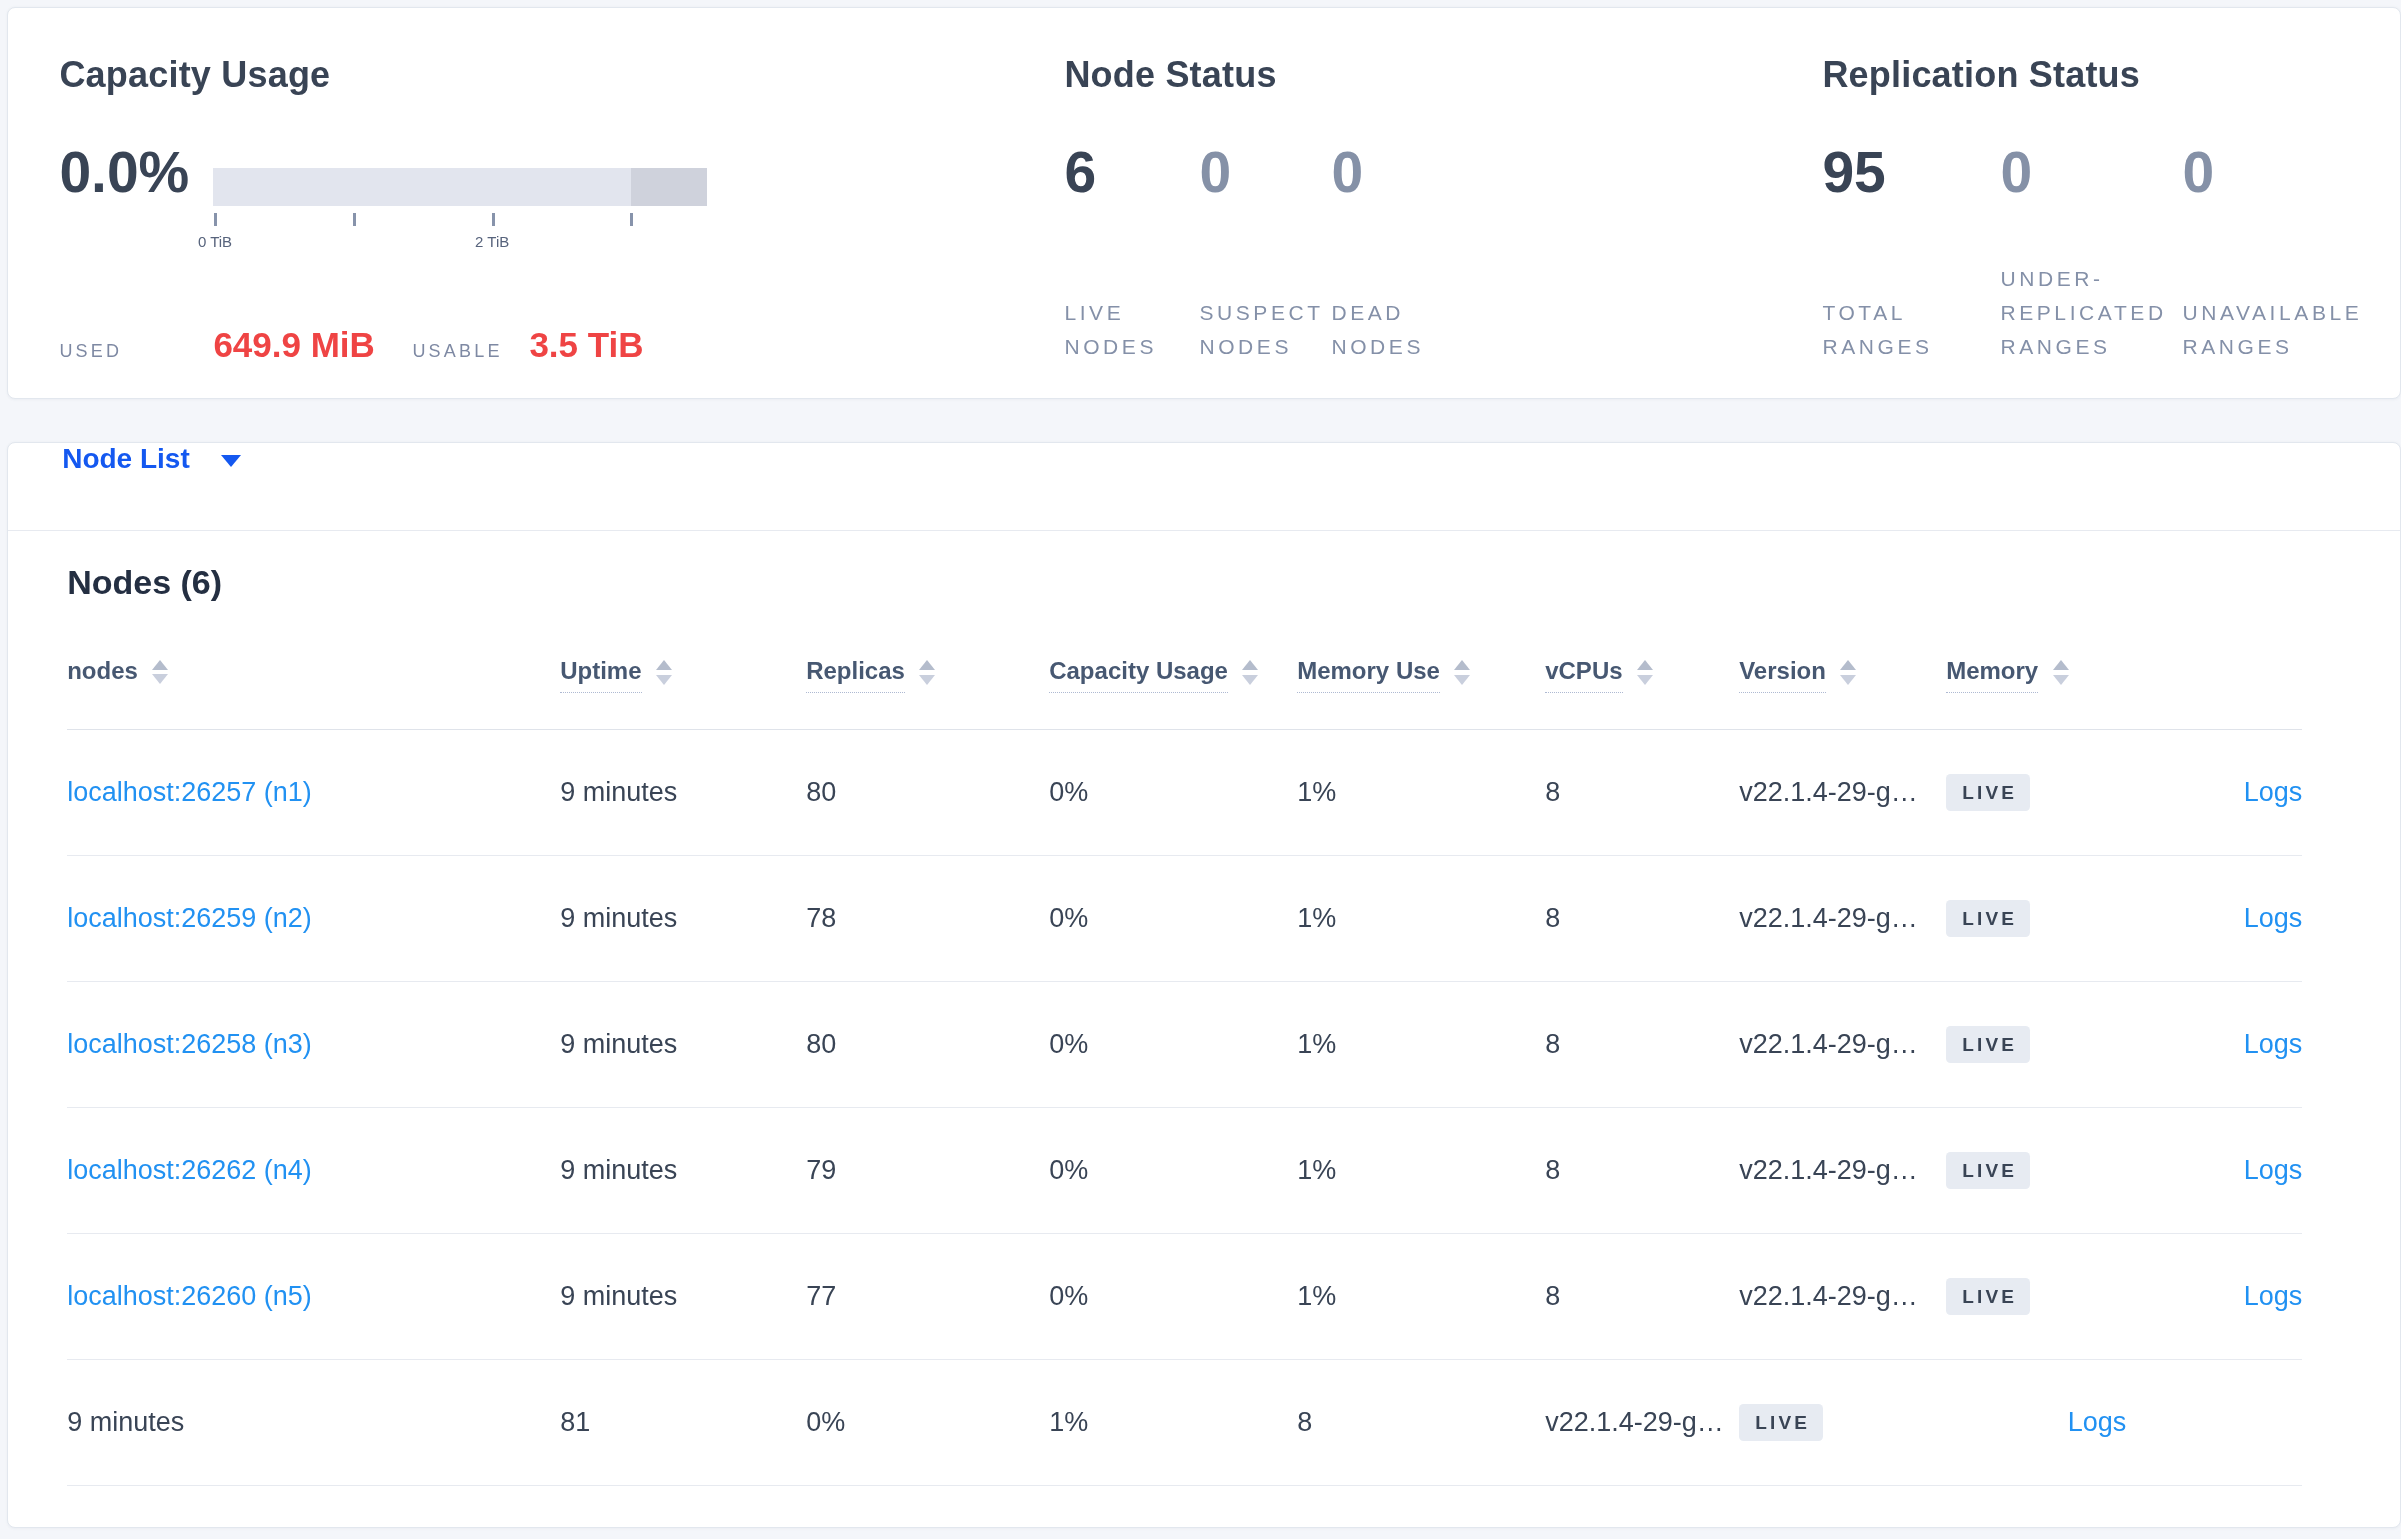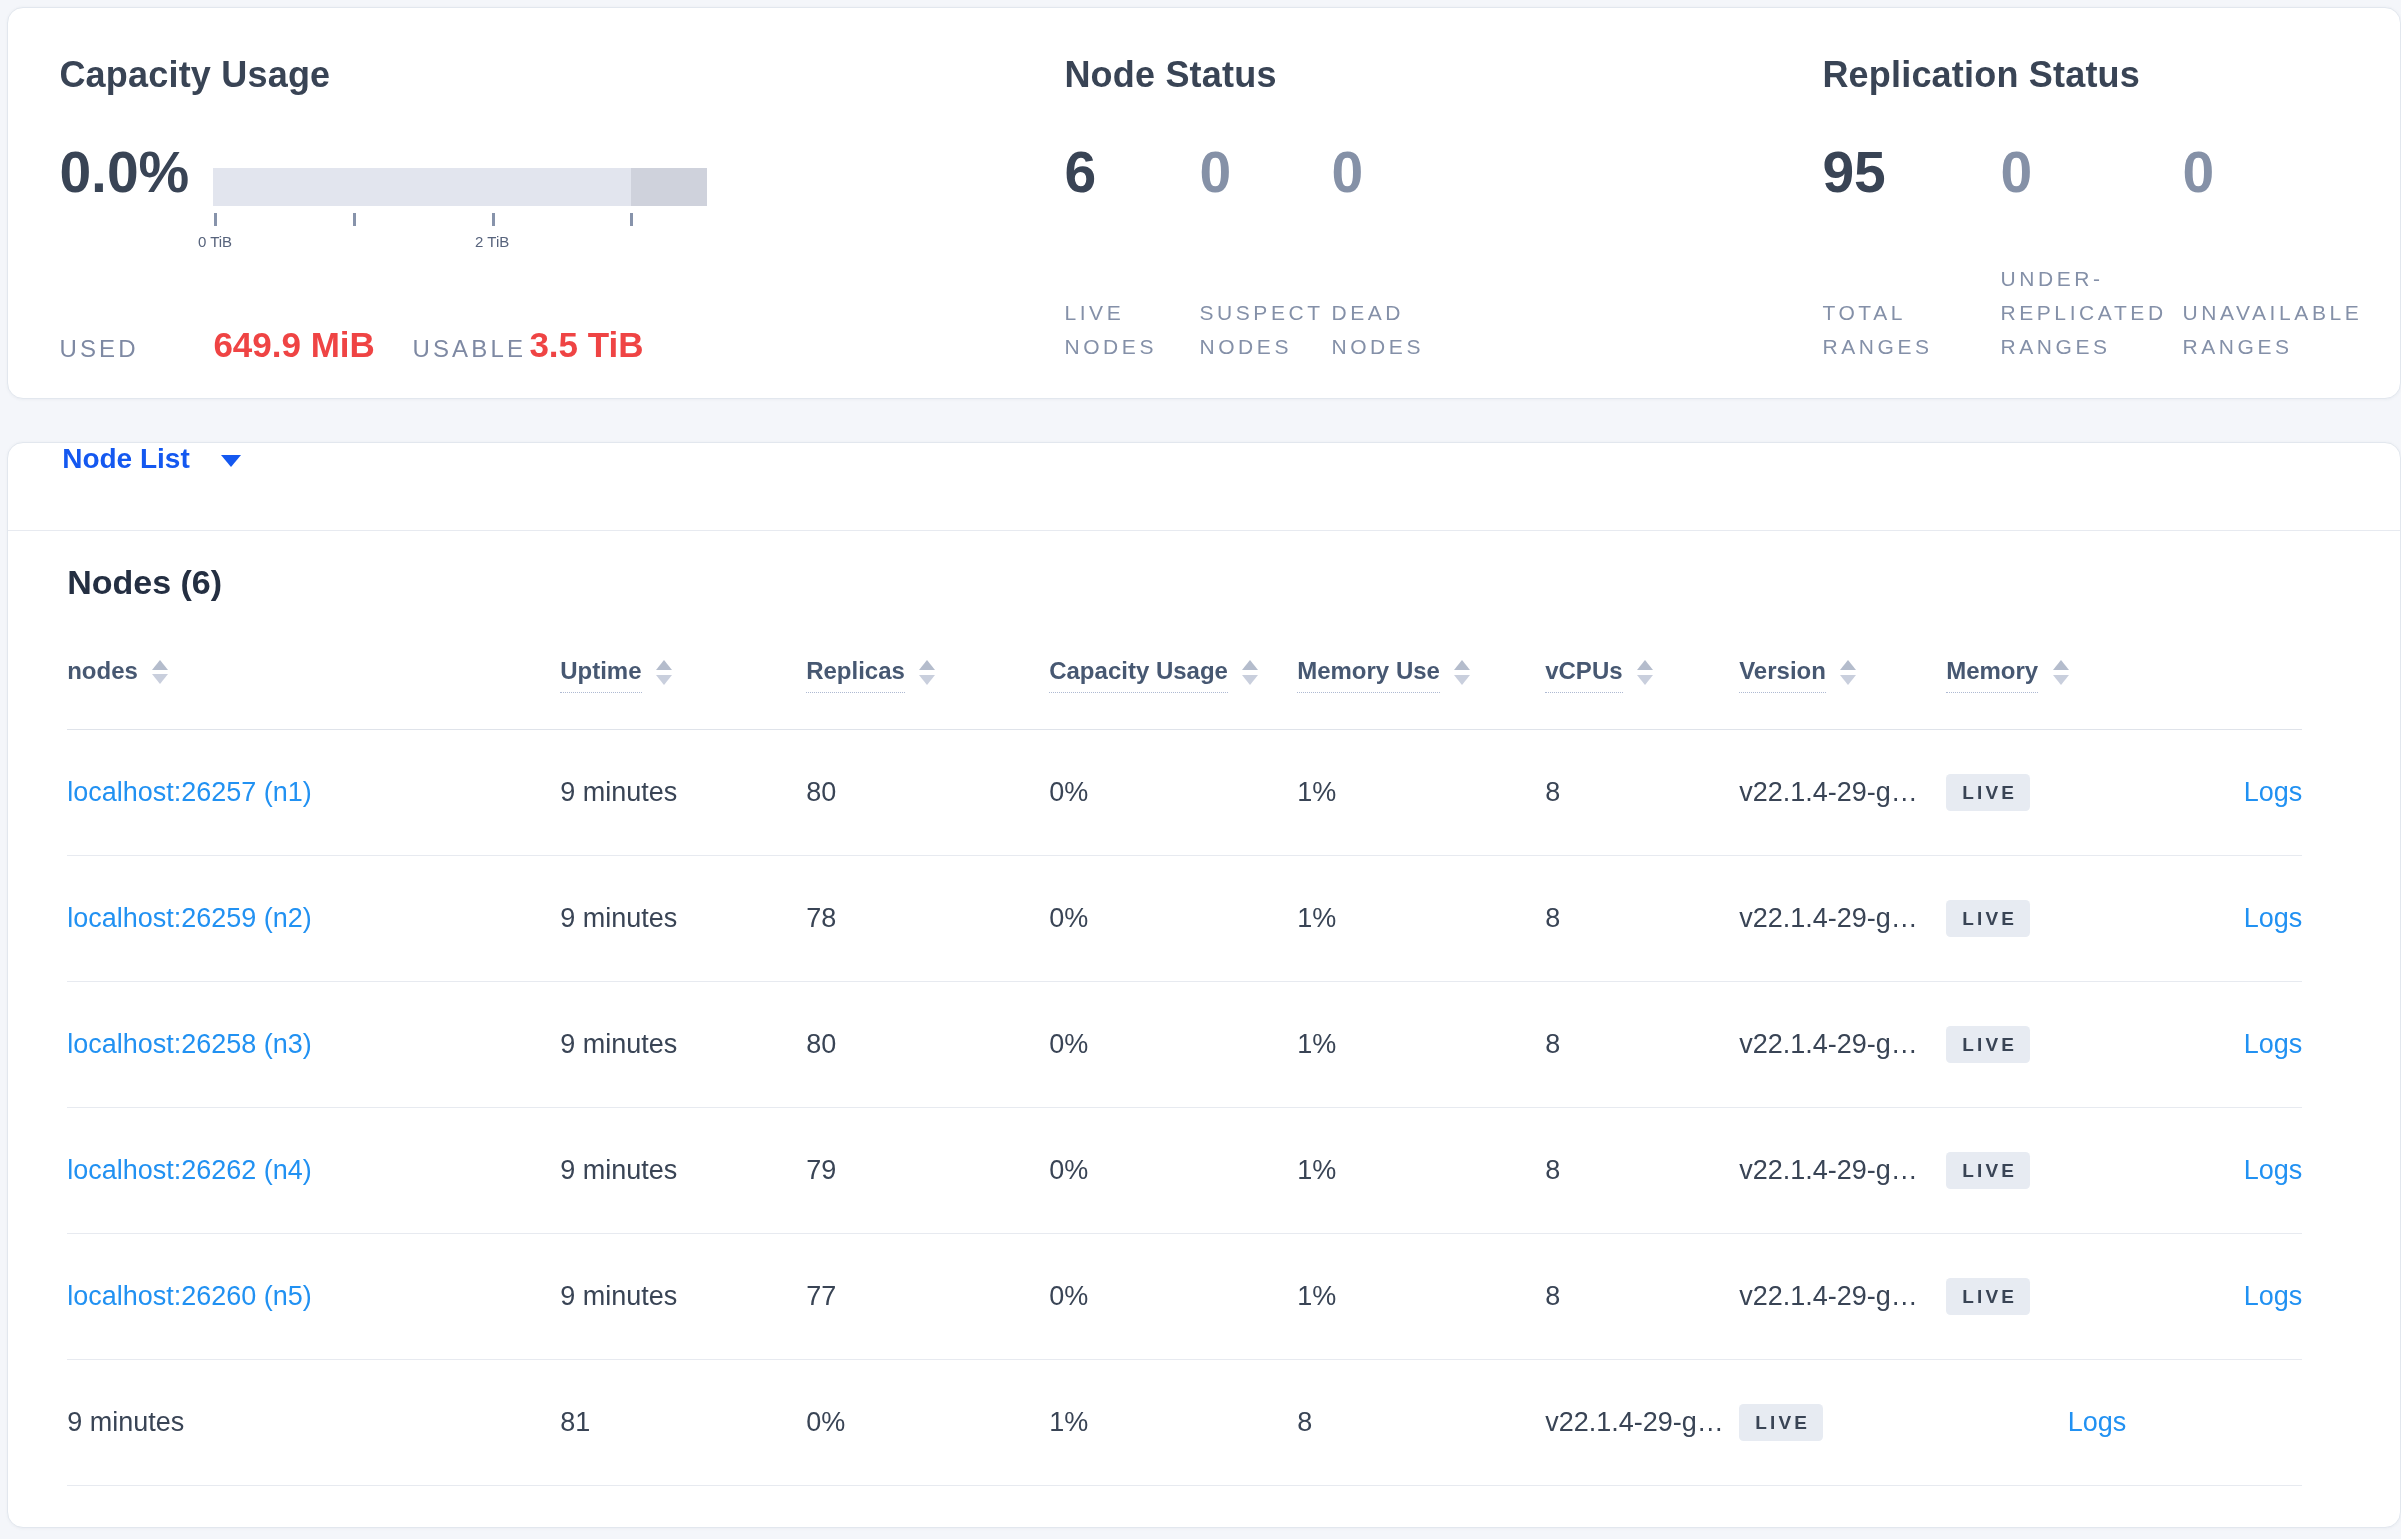--- a/index.html
+++ b/index.html
@@ -16,7 +16,7 @@
     position:absolute; left:7.2px; right:0;
     background:#ffffff;
     border:0.9px solid #e2e7ee;
-    border-radius:16px;
+    border-radius:8px;
     box-shadow:0 0.9px 2.7px rgba(60,70,90,0.05);
   }
   .card-summary { top:7.2px; height:392px; }

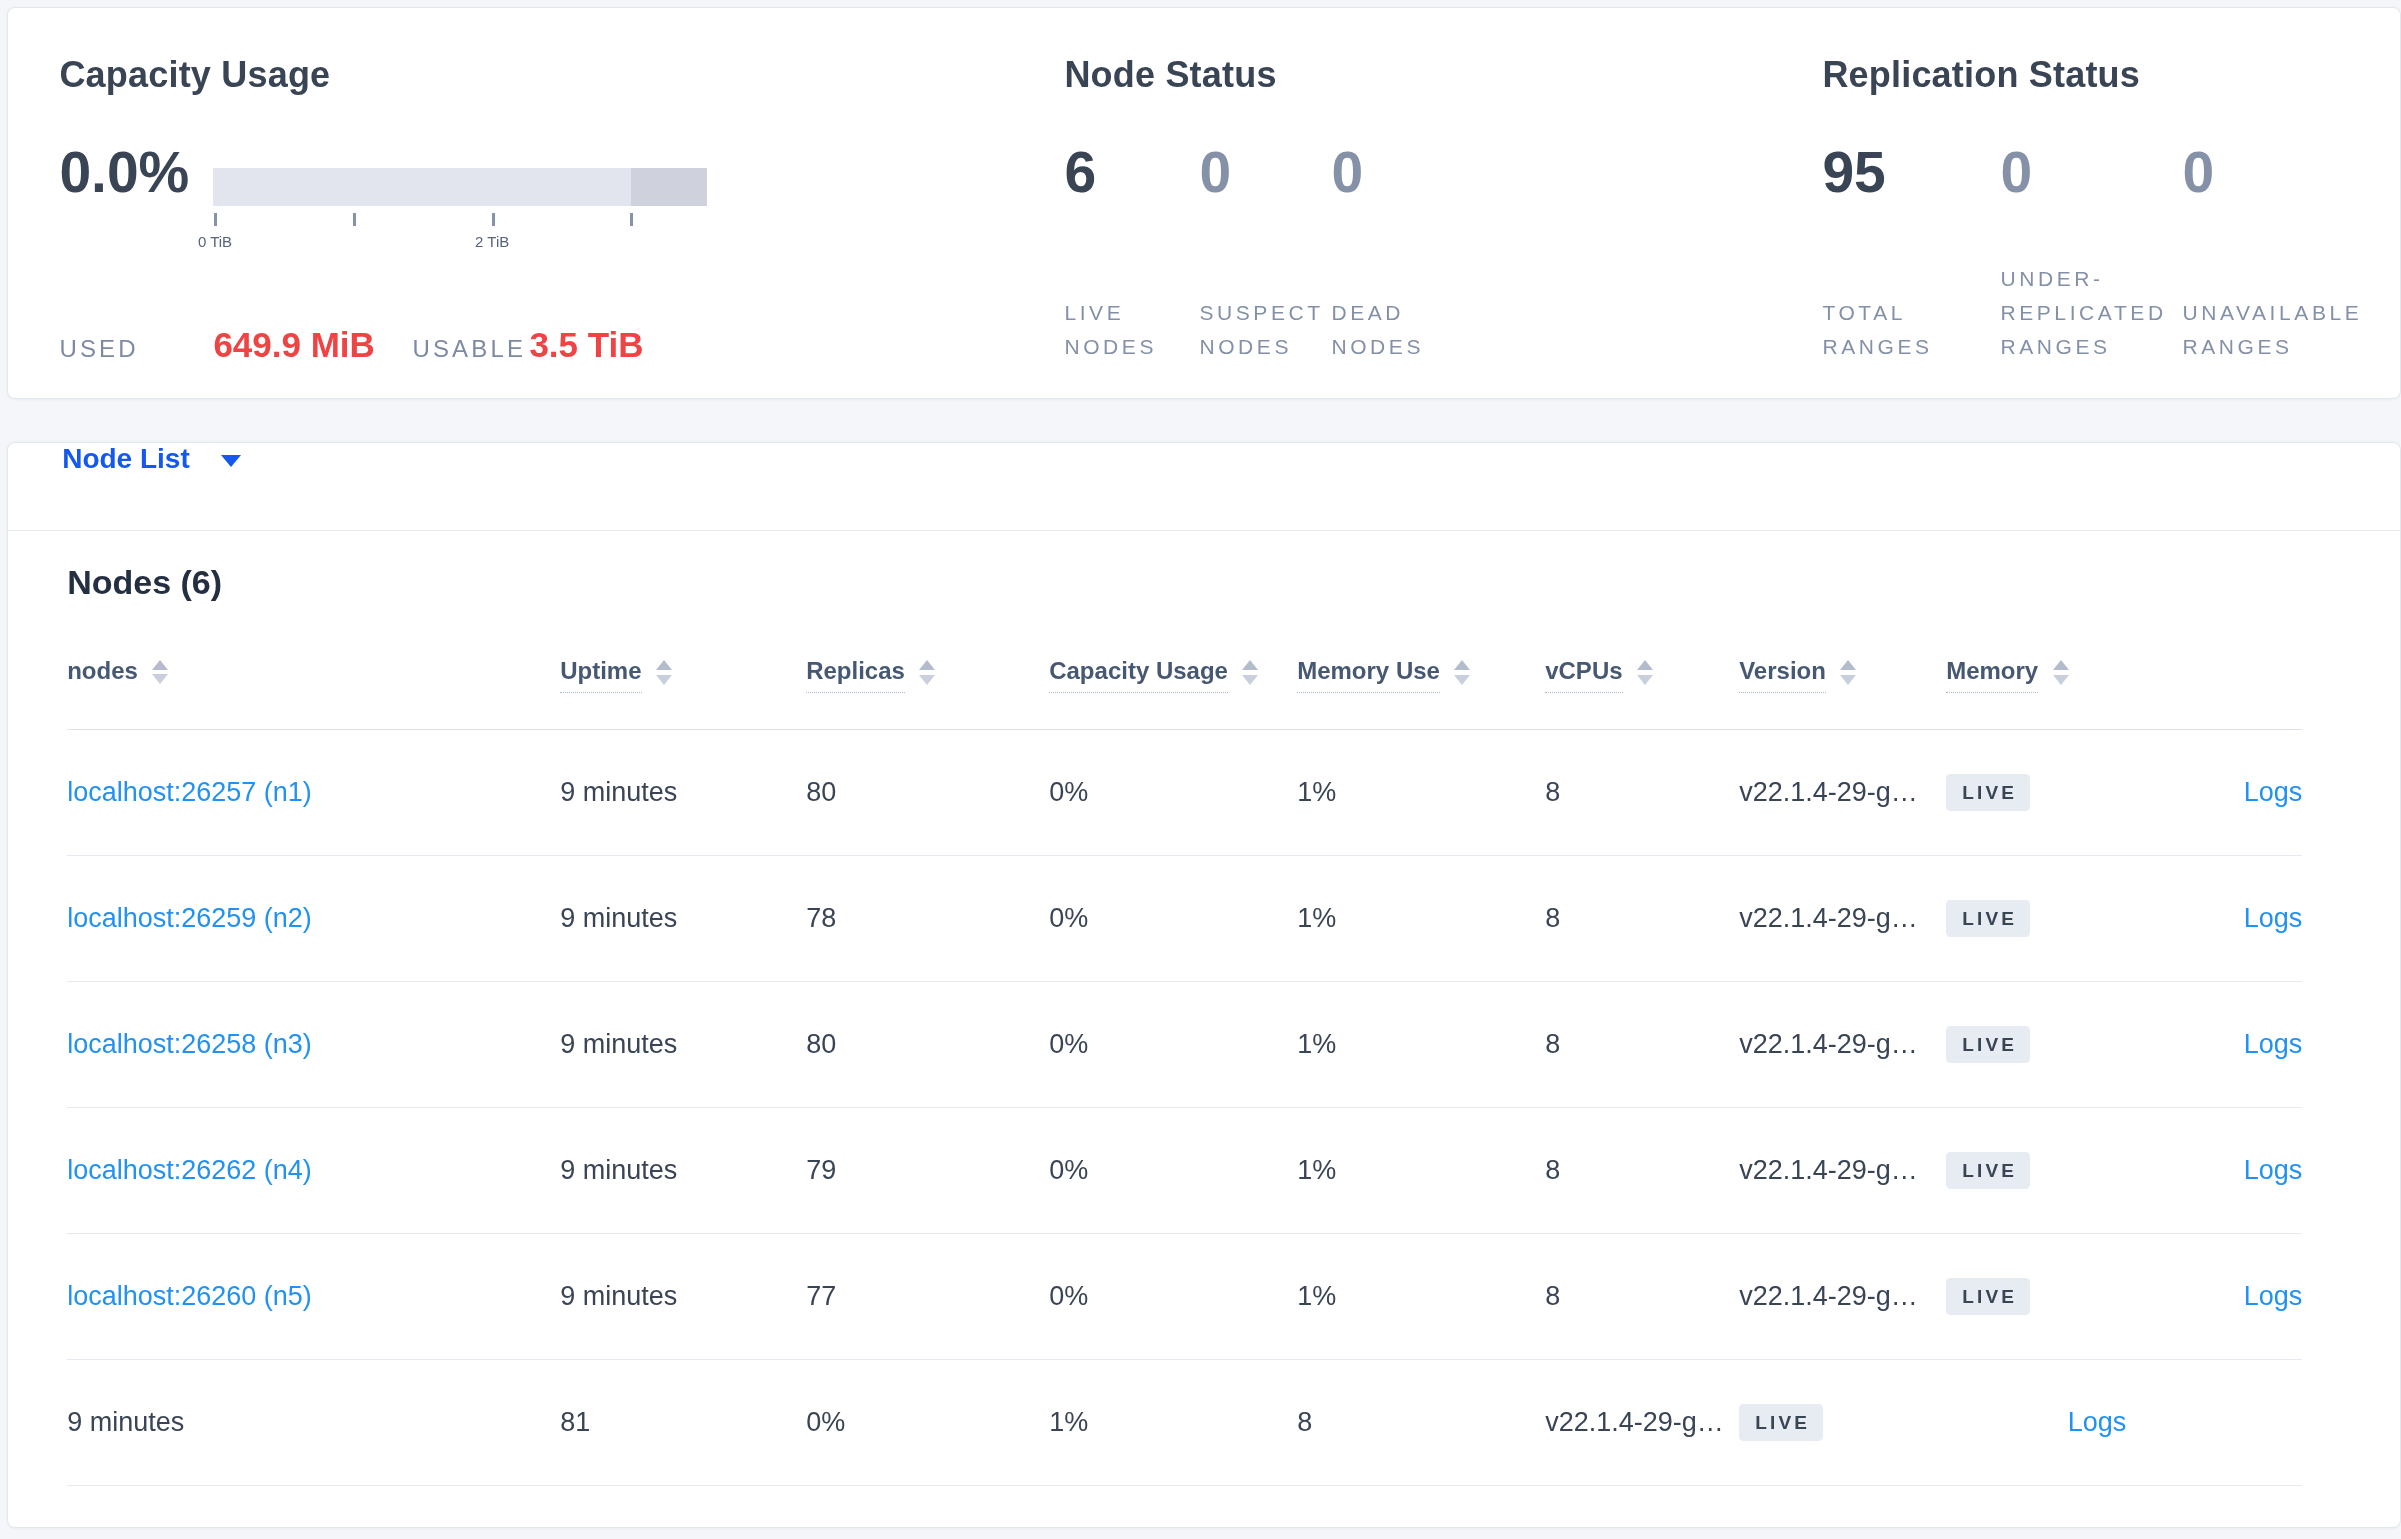--- a/index.html
+++ b/index.html
@@ -54,7 +54,7 @@
     display:flex; align-items:baseline;
   }
   .stat-label {
-    font-size:24px; letter-spacing:3.2px; color:#7e89a3; white-space:nowrap;
+    font-size:18px; letter-spacing:3.2px; color:#7e89a3; white-space:nowrap;
   }
   .stat-value { font-size:35px; font-weight:600; color:#ef4444; white-space:nowrap; }
   .w-used-label { width:154px; }

